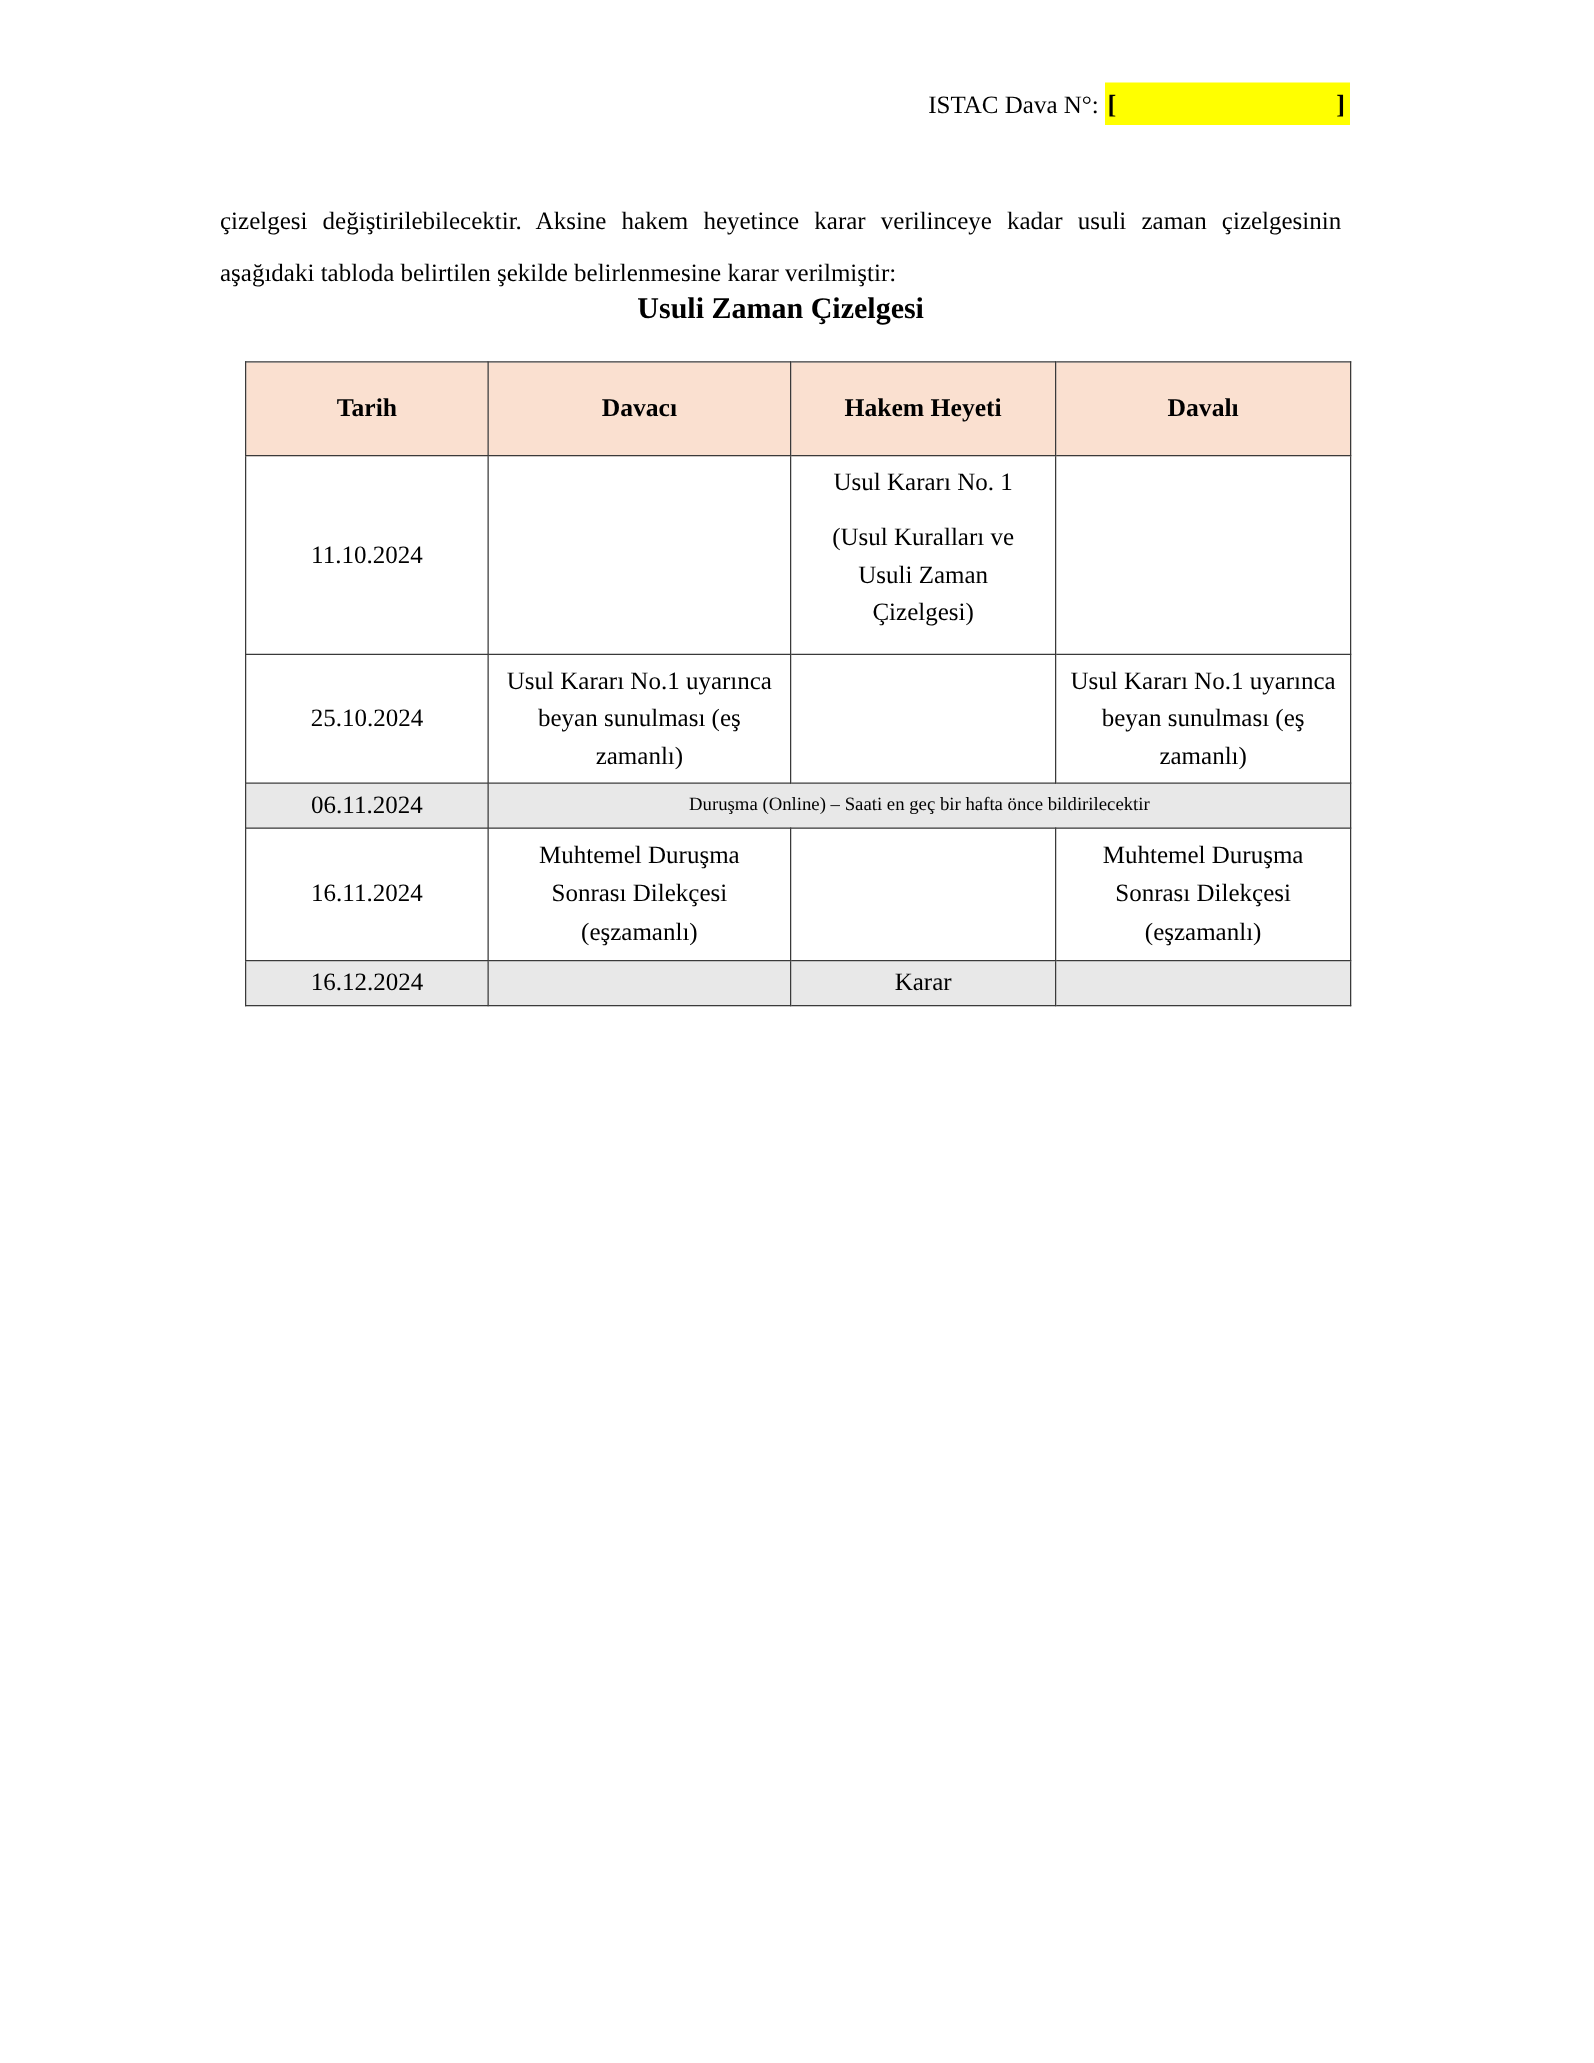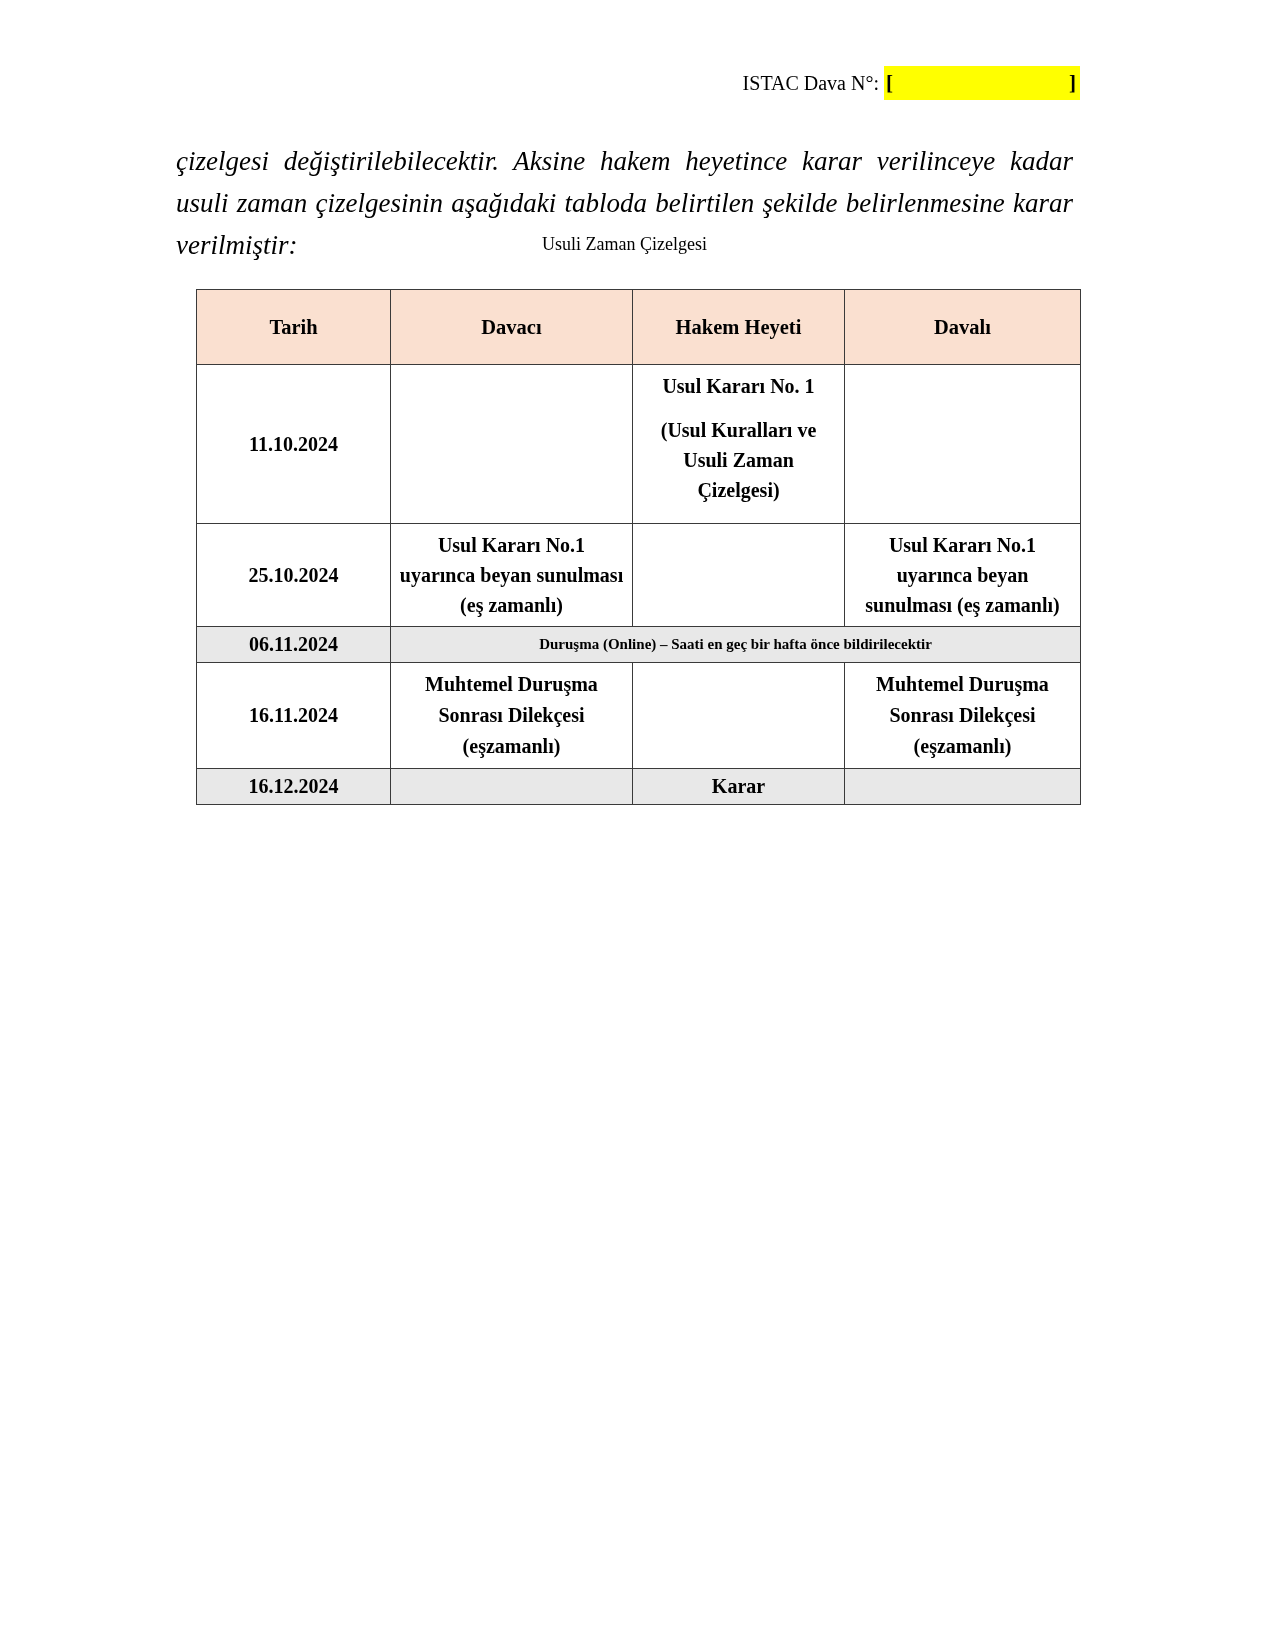--- a/index.html
+++ b/index.html
@@ -56,13 +56,12 @@
   .body-para {
     position: absolute;
     left: 176px;
-    top: 140px;
+    top: 156px;
     width: 897px;
-    font-size: 27px;
+    font-size: 20px;
     line-height: 42px;
     text-align: justify;
     text-justify: inter-word;
-    font-style: italic;
   }
 
   

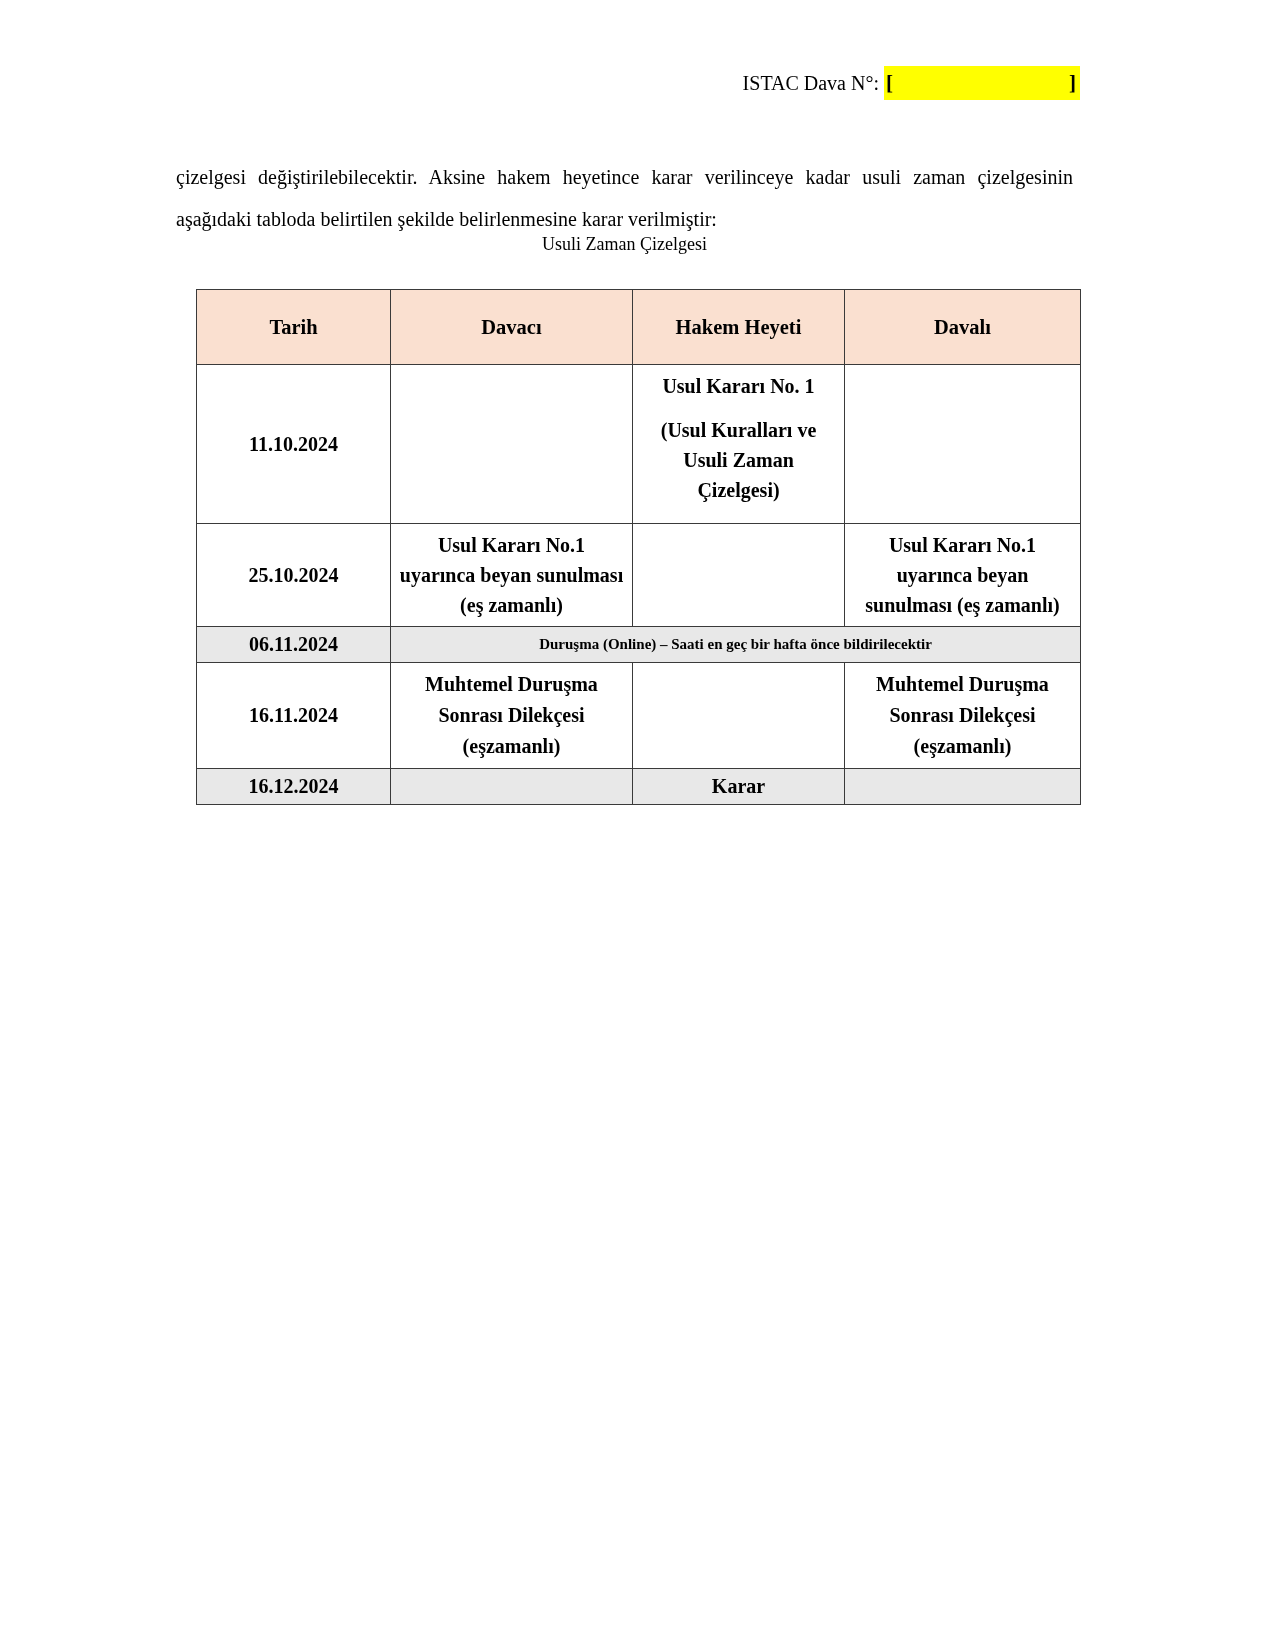--- a/index.html
+++ b/index.html
@@ -71,8 +71,8 @@
     top: 234px;
     width: 897px;
     text-align: center;
-    font-weight: normal;
-    font-size: 18px;
+    font-weight: bold;
+    font-size: 24px;
   }
 
   

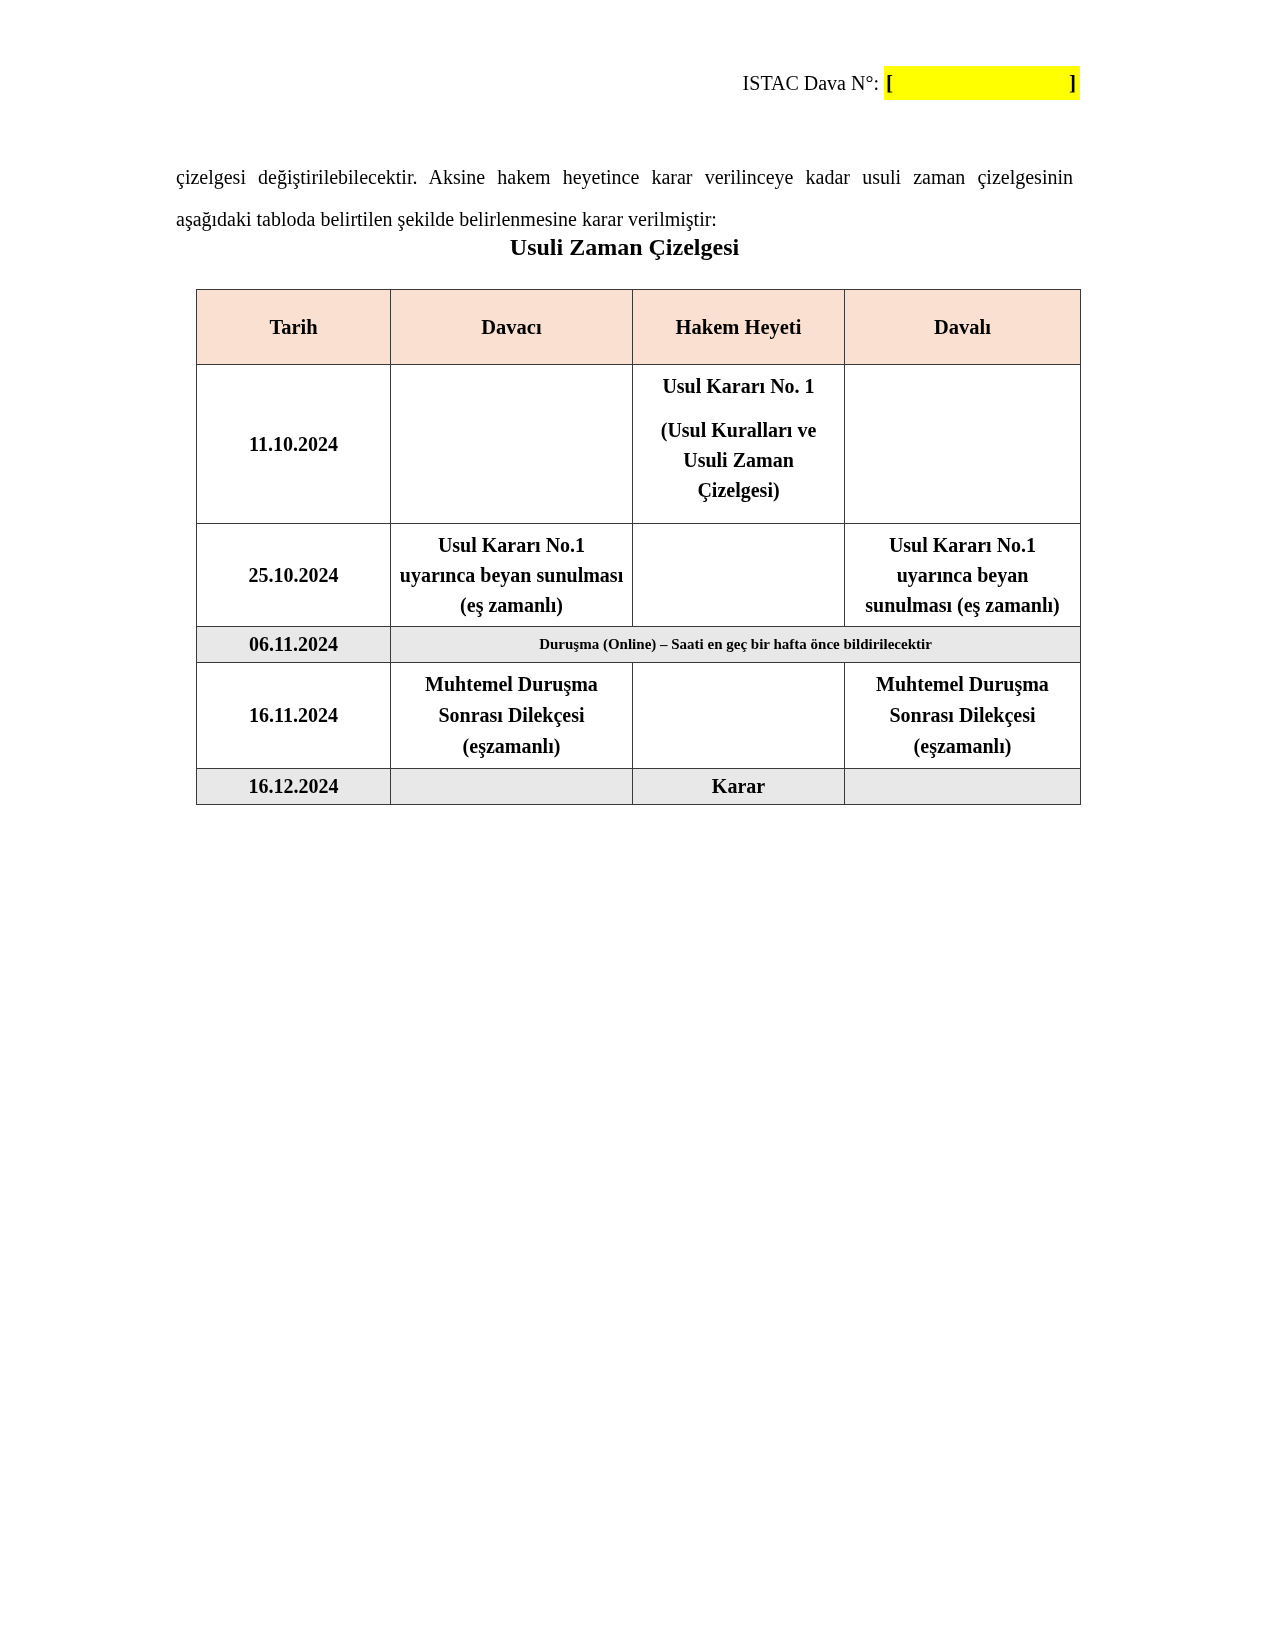--- a/index.html
+++ b/index.html
@@ -90,7 +90,7 @@
     padding: 6px 8px;
     vertical-align: middle;
     text-align: center;
-    font-weight: bold;
+    font-weight: normal;
   }
   .sched-table thead th {
     background: #fae0d0;

